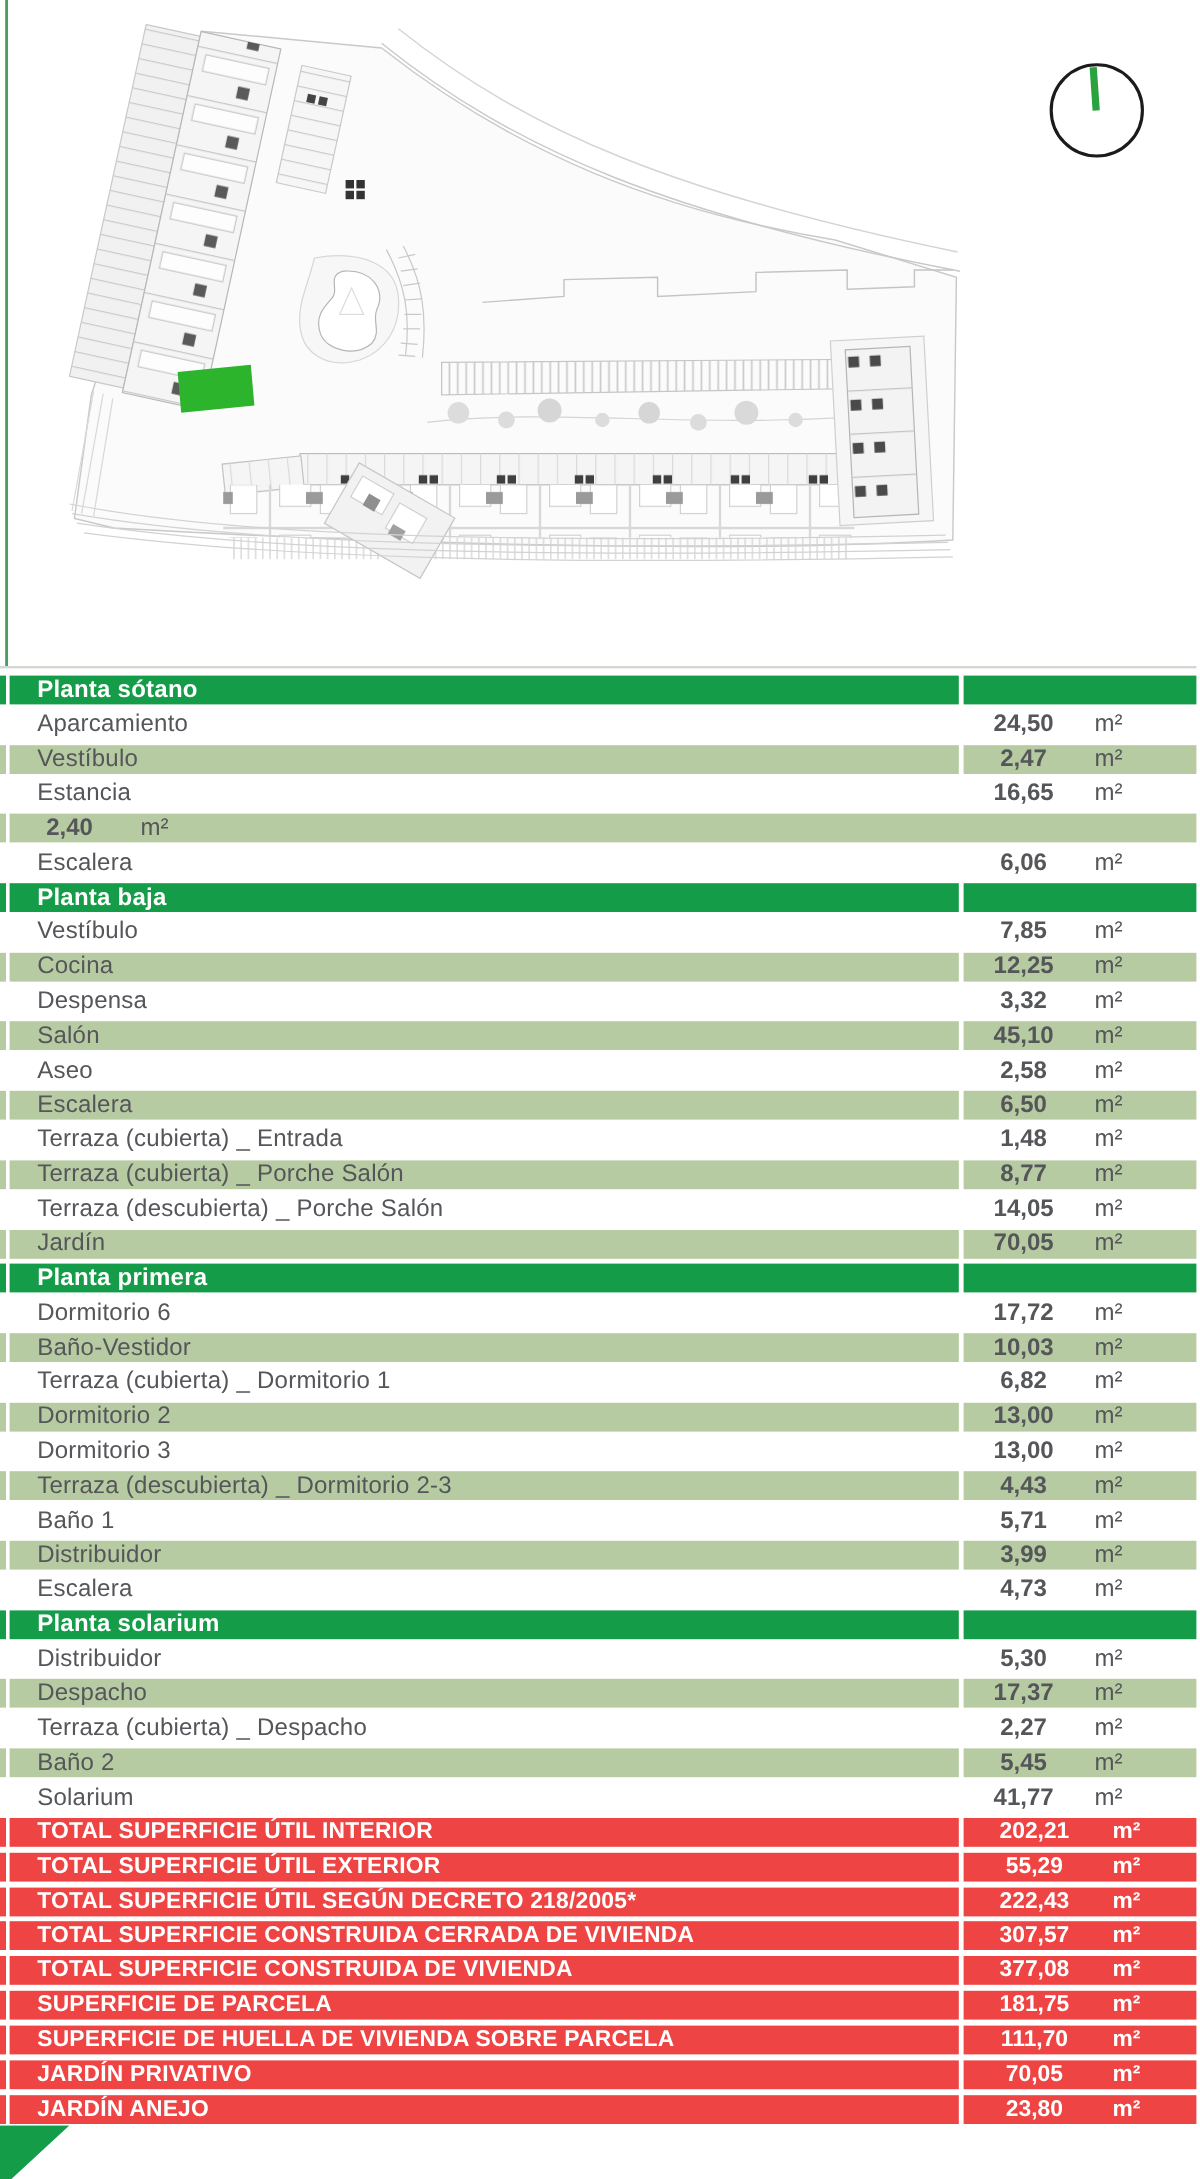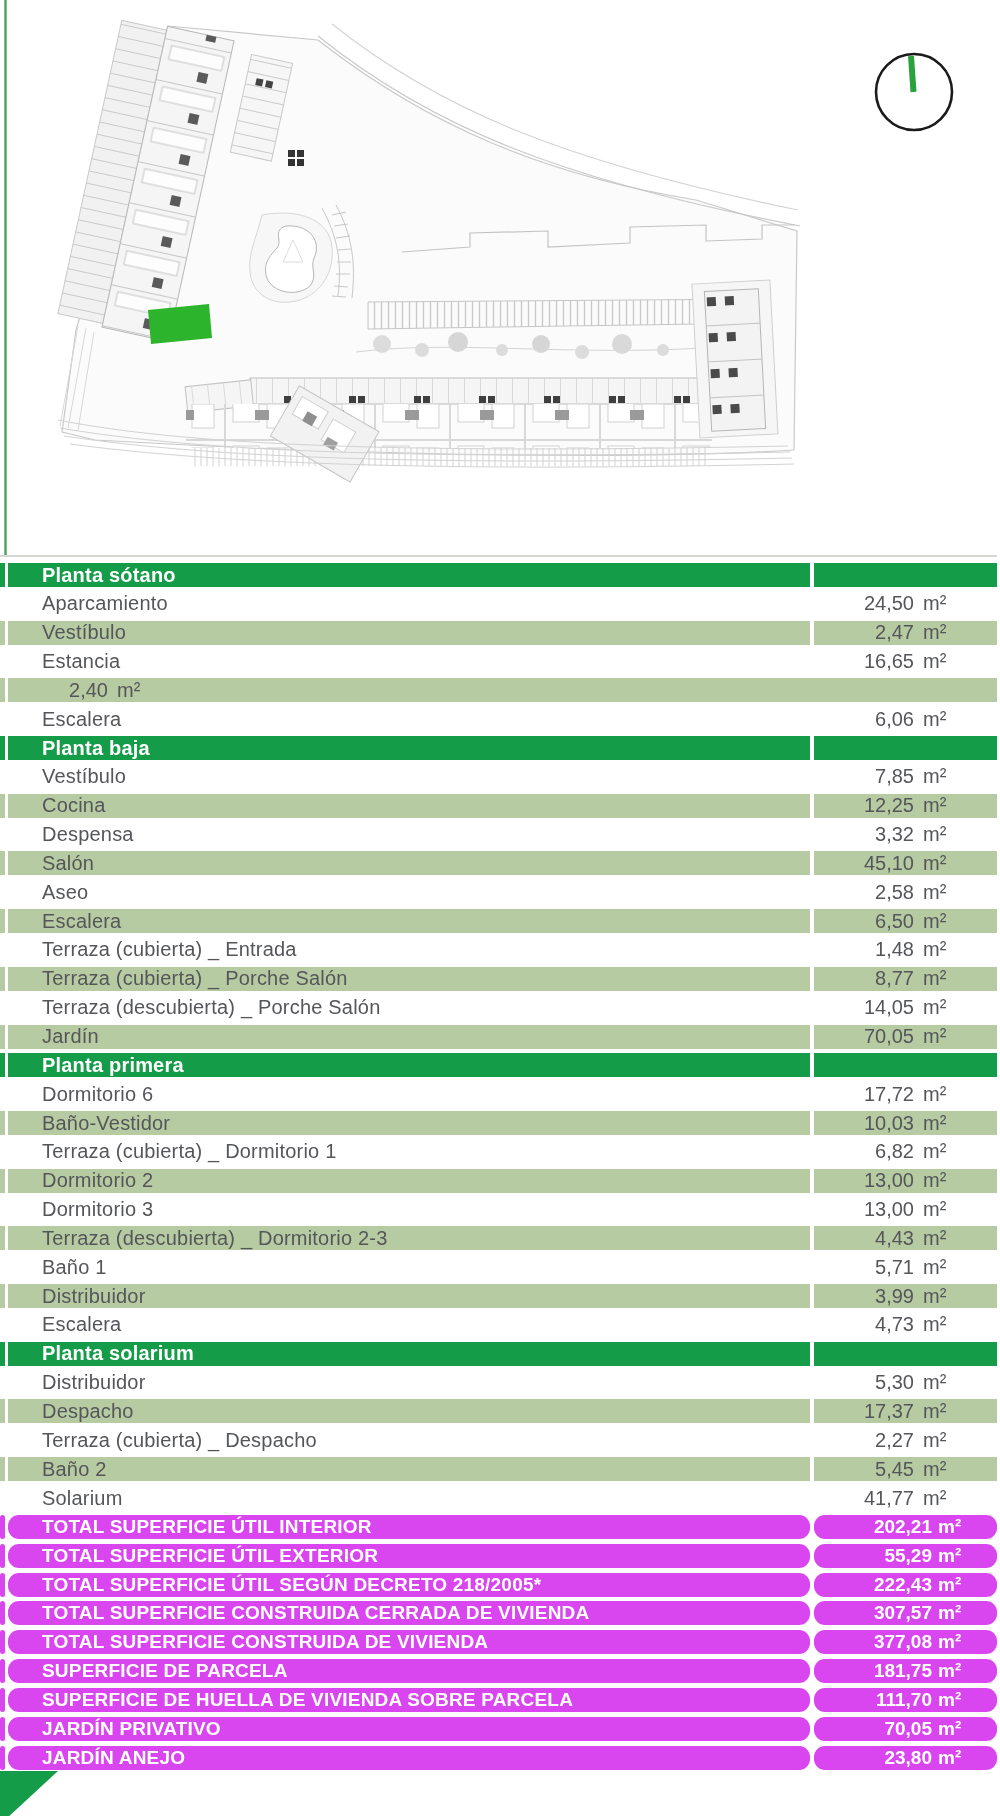--- a/index.html
+++ b/index.html
@@ -15,7 +15,7 @@
   .row{display:flex;height:24px;}
   .row .sliver{width:5px;margin-right:3px;}
   .row .lbl{
-    width:768px;padding-left:34px;margin-right:4px;
+    width:768px;padding-left:23px;margin-right:4px;
     display:flex;align-items:center;
     font-size:20px;color:#55565a;letter-spacing:.2px;
     white-space:nowrap;overflow:hidden;

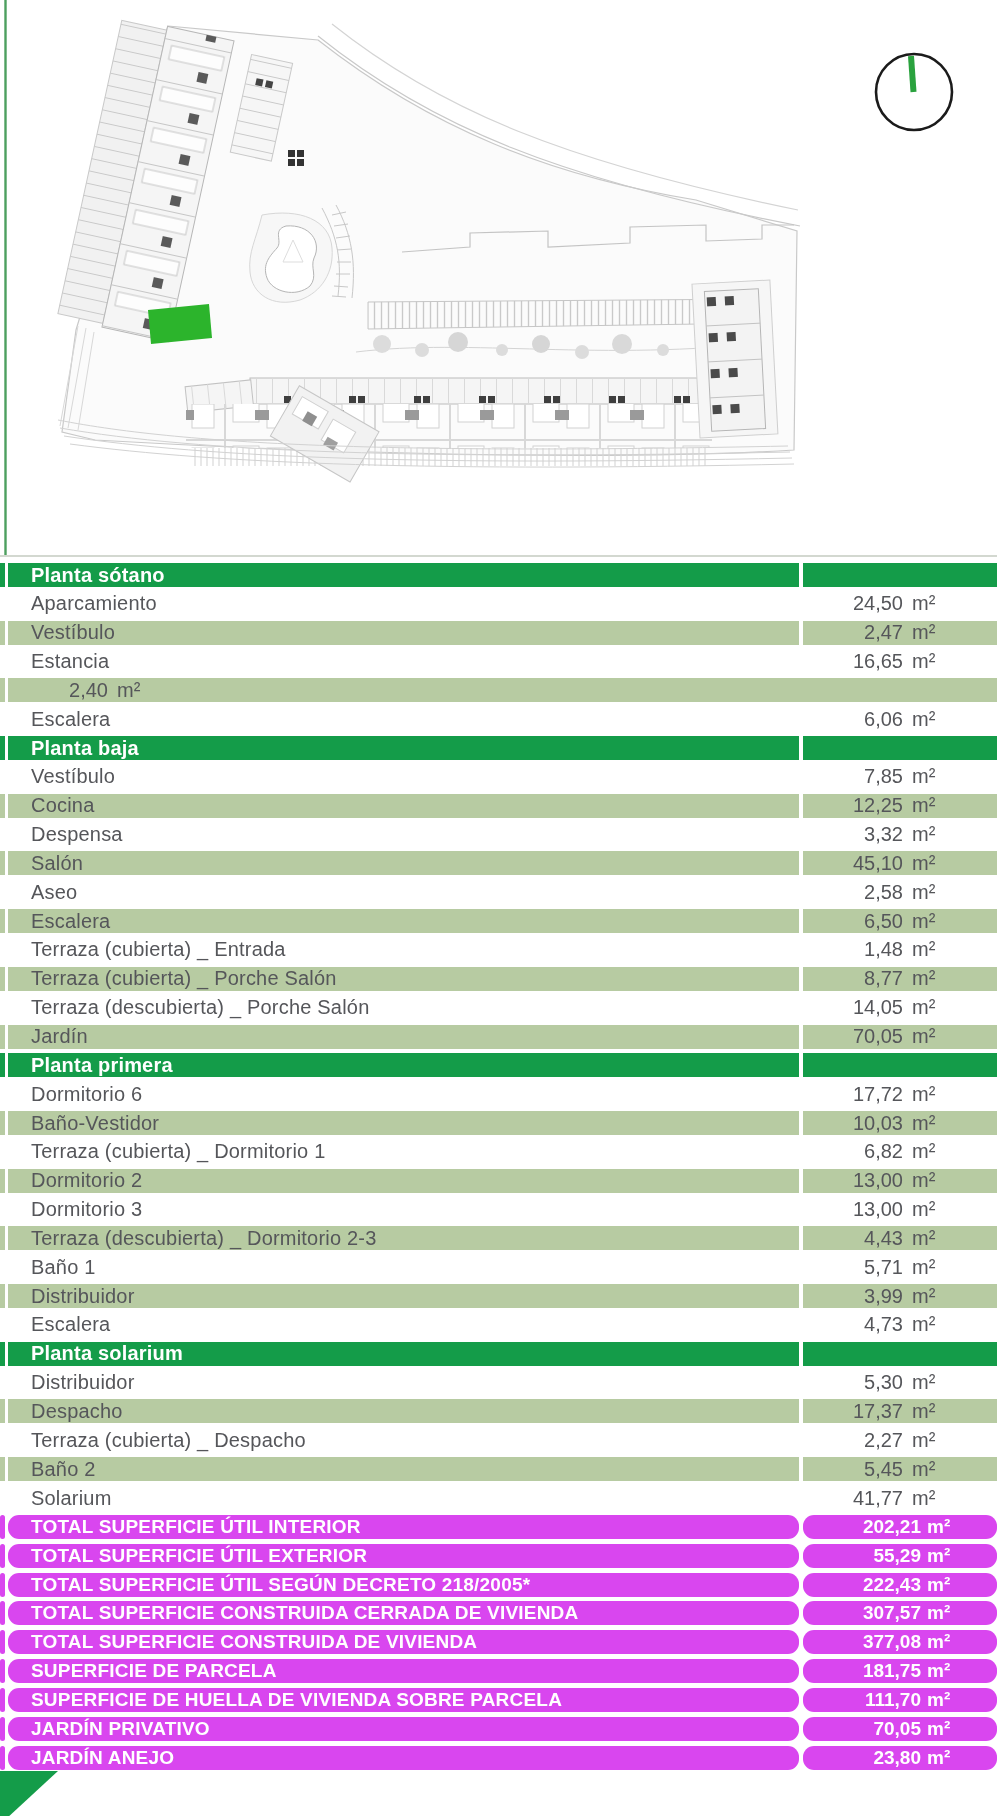--- a/index.html
+++ b/index.html
@@ -21,7 +21,7 @@
     white-space:nowrap;overflow:hidden;
   }
   .row .val{flex:1;display:flex;align-items:center;font-size:20px;color:#55565a;}
-  .row .num{width:100px;text-align:right;}
+  .row .num{width:100px;text-align:center;font-weight:bold;}
   .row .unit{margin-left:9px;}
   
   .row.alt .sliver,.row.alt .lbl,.row.alt .val{background:#b7cba2;}

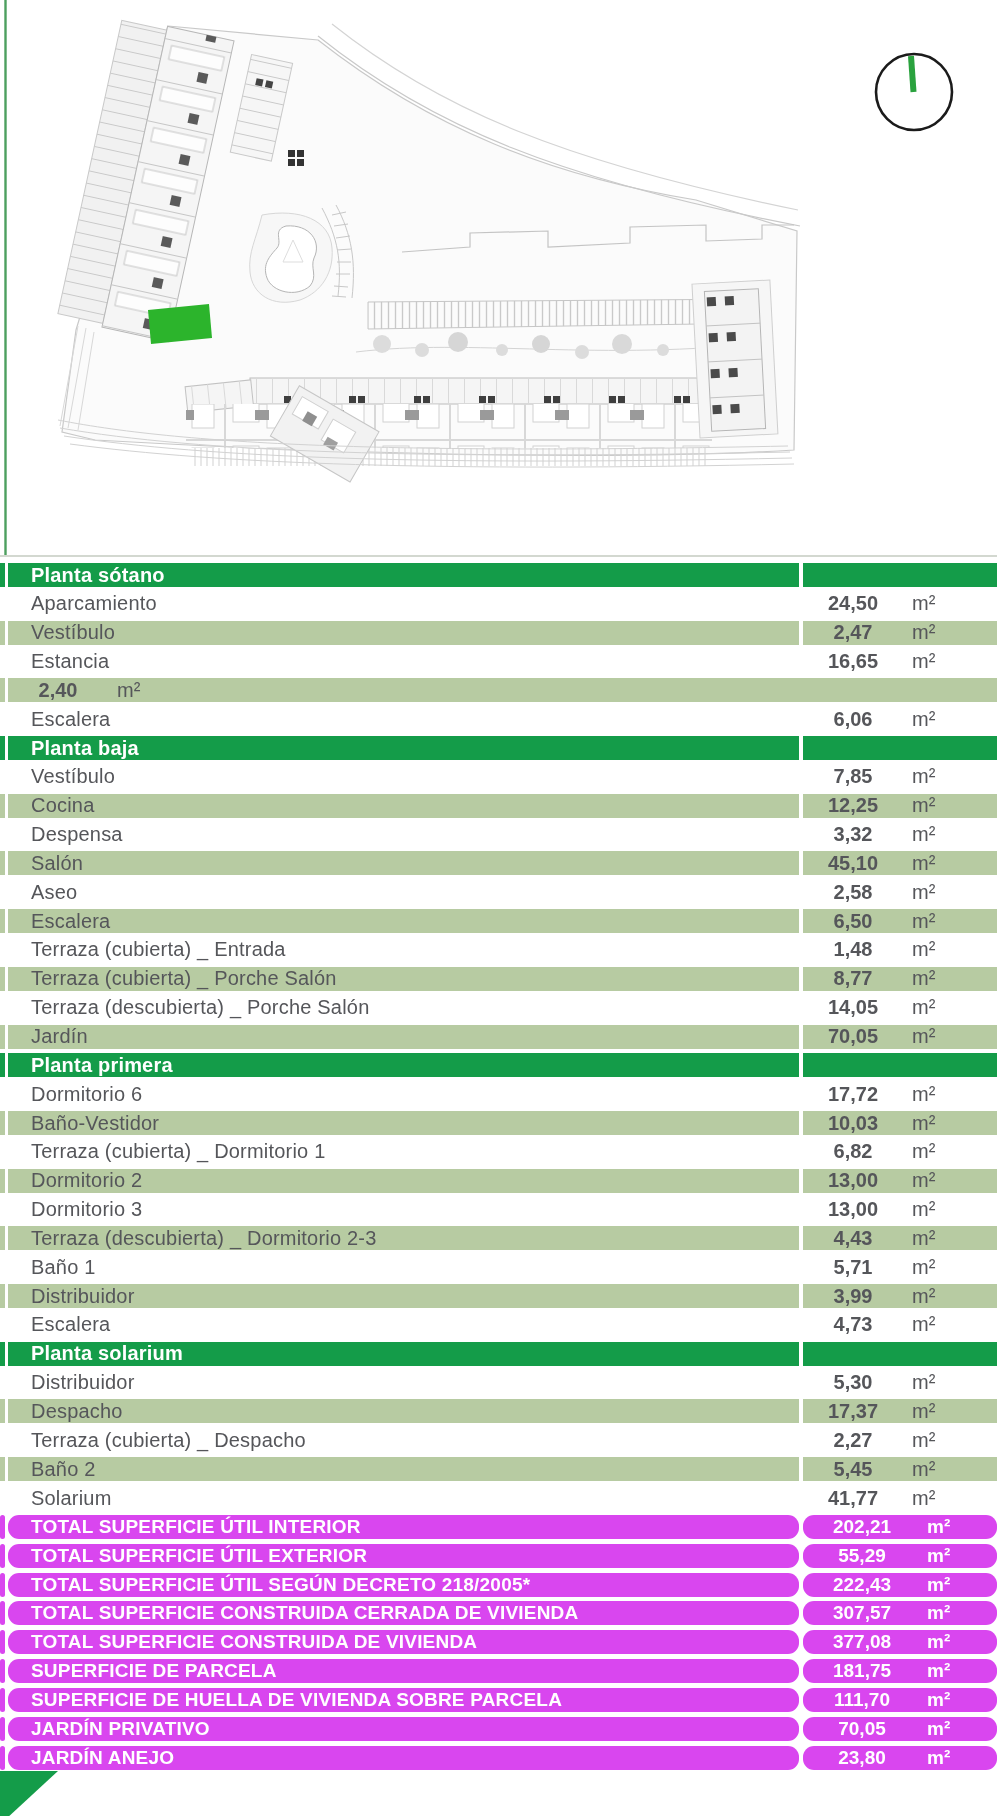--- a/index.html
+++ b/index.html
@@ -29,7 +29,7 @@
   .row.hdr .sliver,.row.hdr .lbl,.row.hdr .val{background:#149c49;}
   .row.hdr .lbl{color:#ffffff;font-weight:700;font-size:20px;}
   
-  .row.total .sliver,.row.total .lbl,.row.total .val{background:#d946ef;border-radius:11px;}
+  .row.total .sliver,.row.total .lbl,.row.total .val{background:#ef4444;}
   .row.total .lbl{color:#ffffff;font-weight:700;font-size:19px;letter-spacing:.2px;}
   .row.total .val{color:#ffffff;font-weight:700;font-size:19px;}
   .row.total .num{width:118px;}

